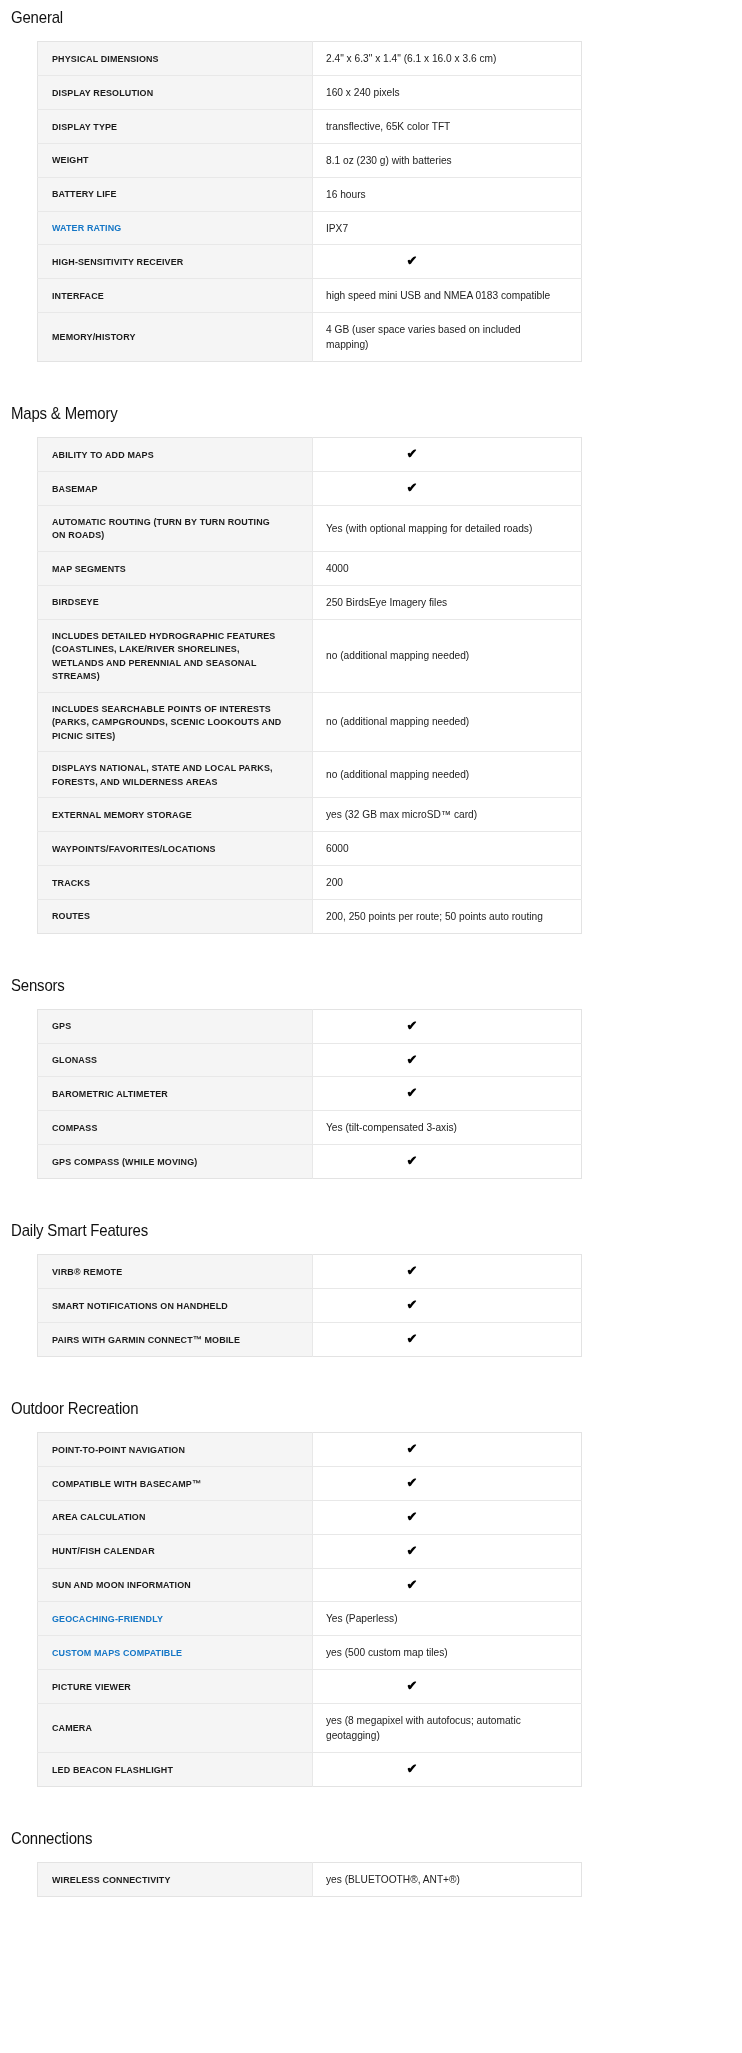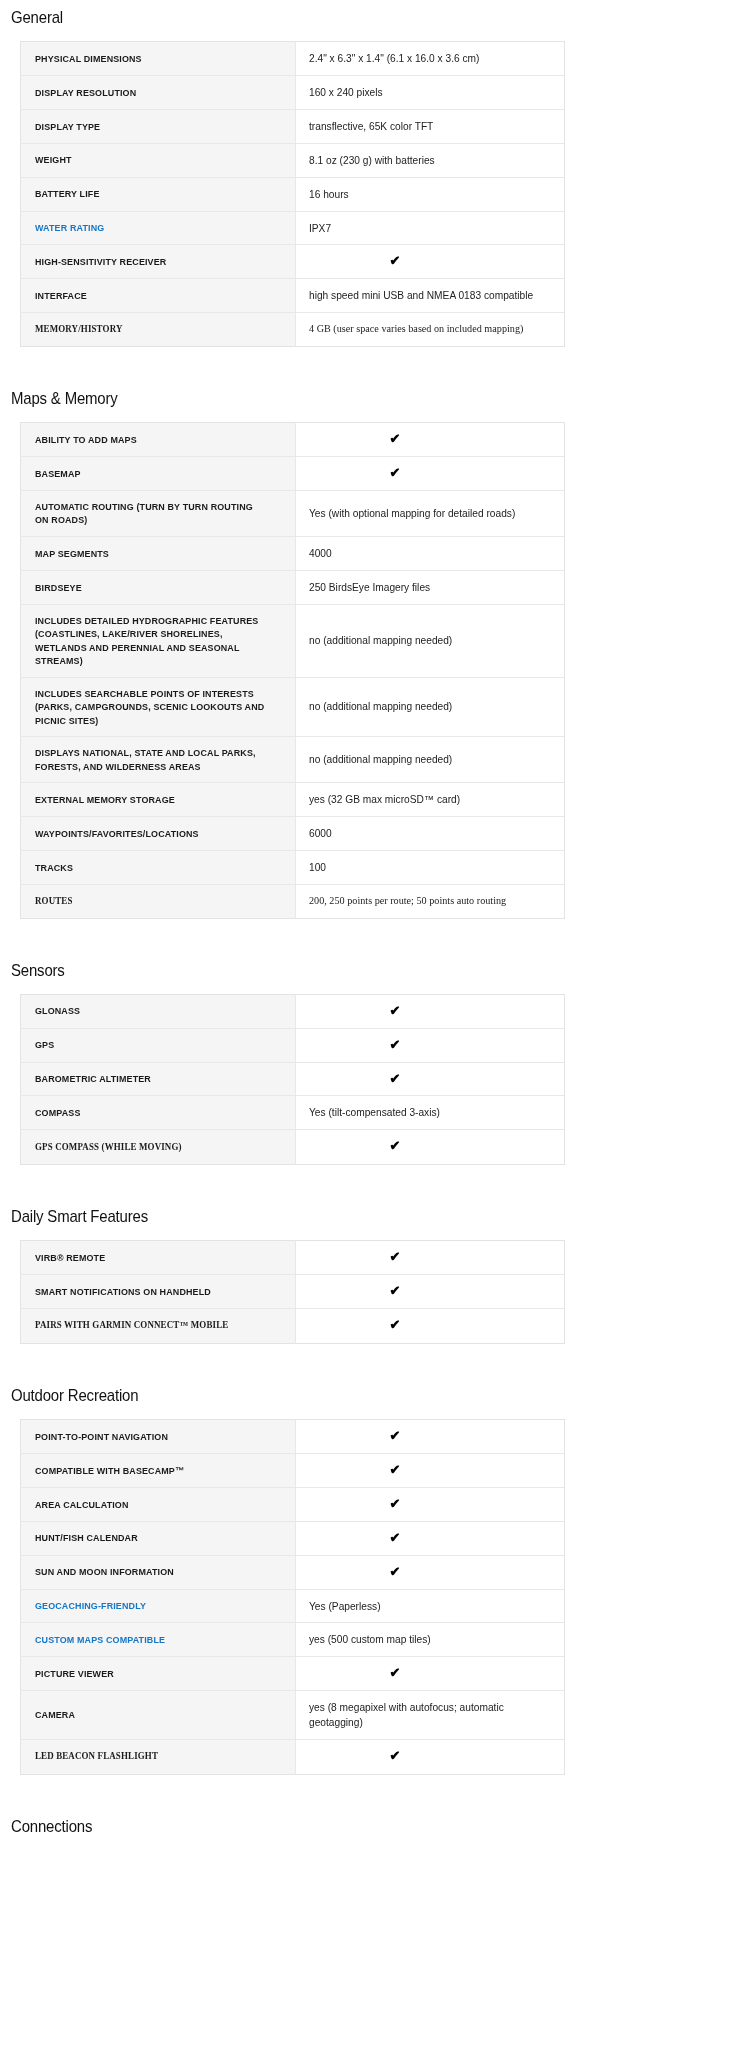--- a/index.html
+++ b/index.html
@@ -39,7 +39,7 @@
     border-collapse: collapse;
     border: 1px solid #e3e3e3;
     table-layout: fixed;
-    margin: 0 0 0 9px;
+    margin: 0 0 0 26px;
   }
   .spec-table tr {
     border-bottom: 1px solid #e8e8e8;

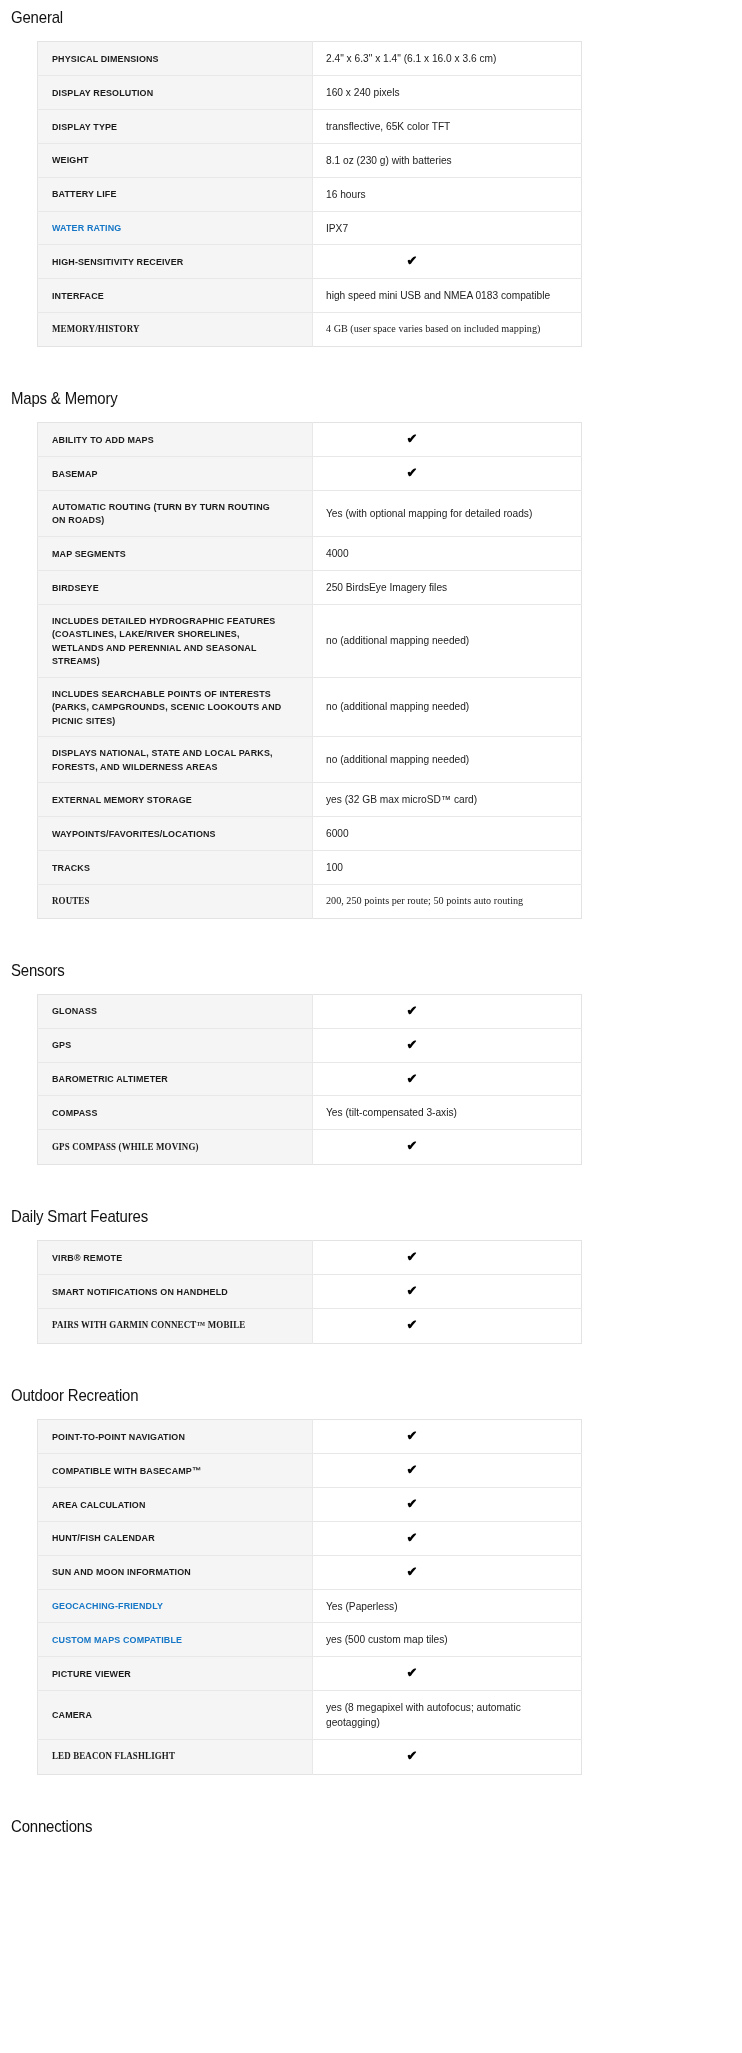--- a/index.html
+++ b/index.html
@@ -44,7 +44,7 @@
   .spec-table tr {
     border-bottom: 1px solid #e8e8e8;
   }
-  .spec-table tr:last-child { border-bottom: 1px solid #e3e3e3; font-family: Liberation Serif, serif; }
+  .spec-table tr:last-child { border-bottom: 1px solid #e3e3e3; }
   .spec-table td {
     vertical-align: middle;
     padding: 9px 12px 9px 12px;

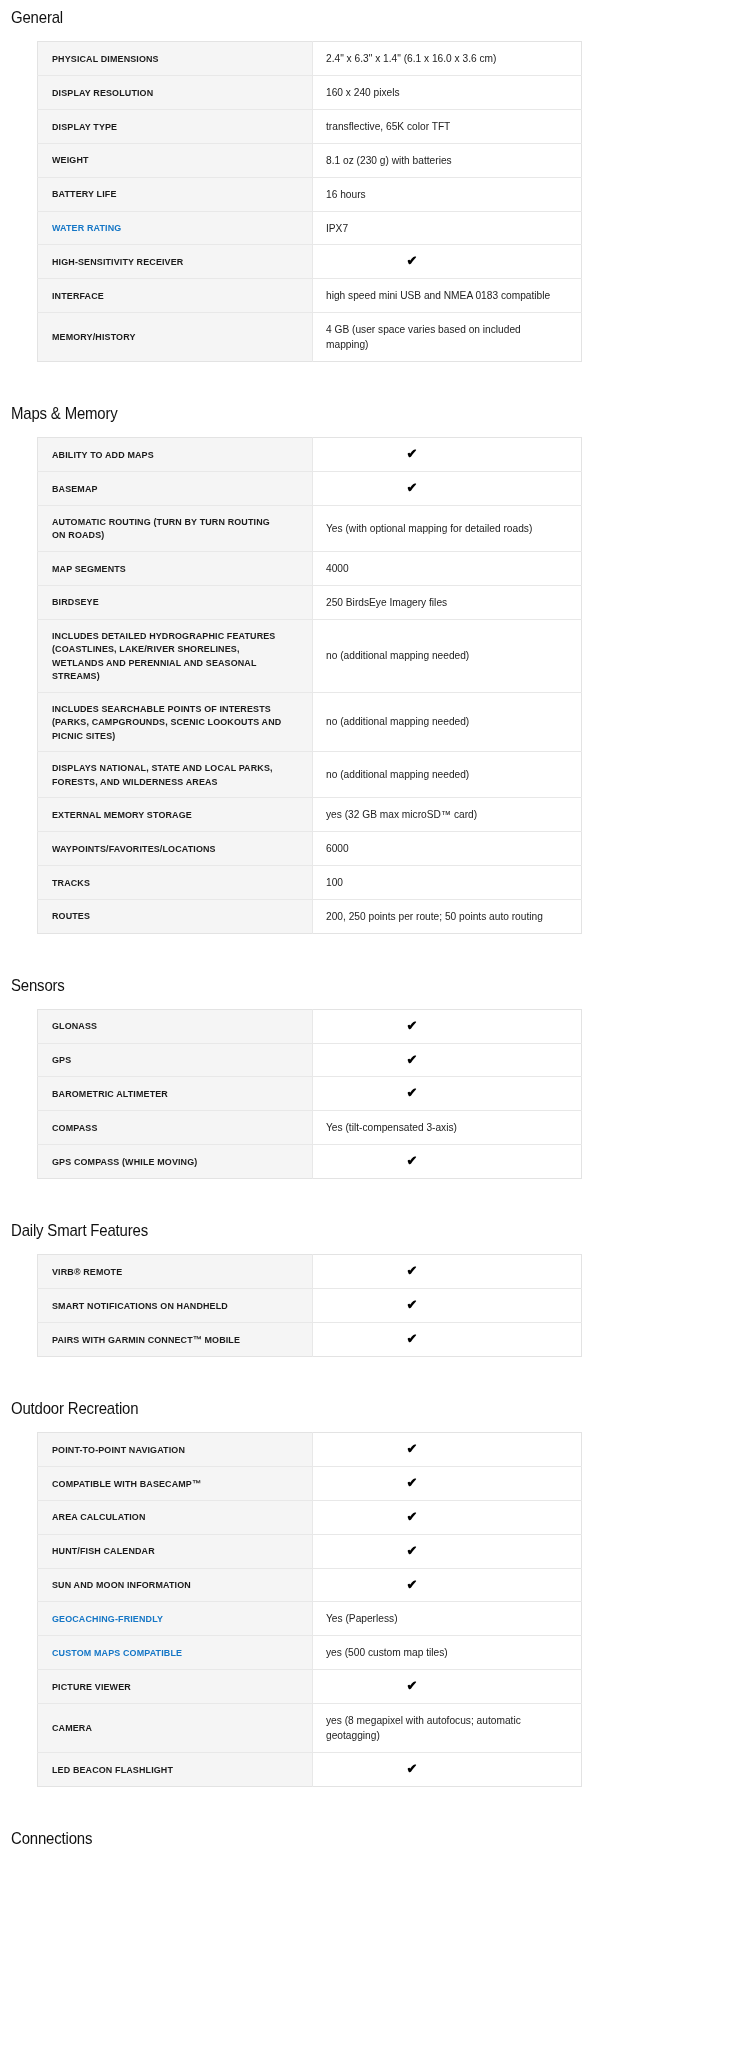--- a/index.html
+++ b/index.html
@@ -191,7 +191,7 @@
             </tr>
             <tr>
               <td class="label-cell"><span class="lbl">TRACKS</span></td>
-              <td class="value-cell"><span class="value-text">100</span></td>
+              <td class="value-cell"><span class="value-text">200</span></td>
             </tr>
             <tr>
               <td class="label-cell"><span class="lbl">ROUTES</span></td>

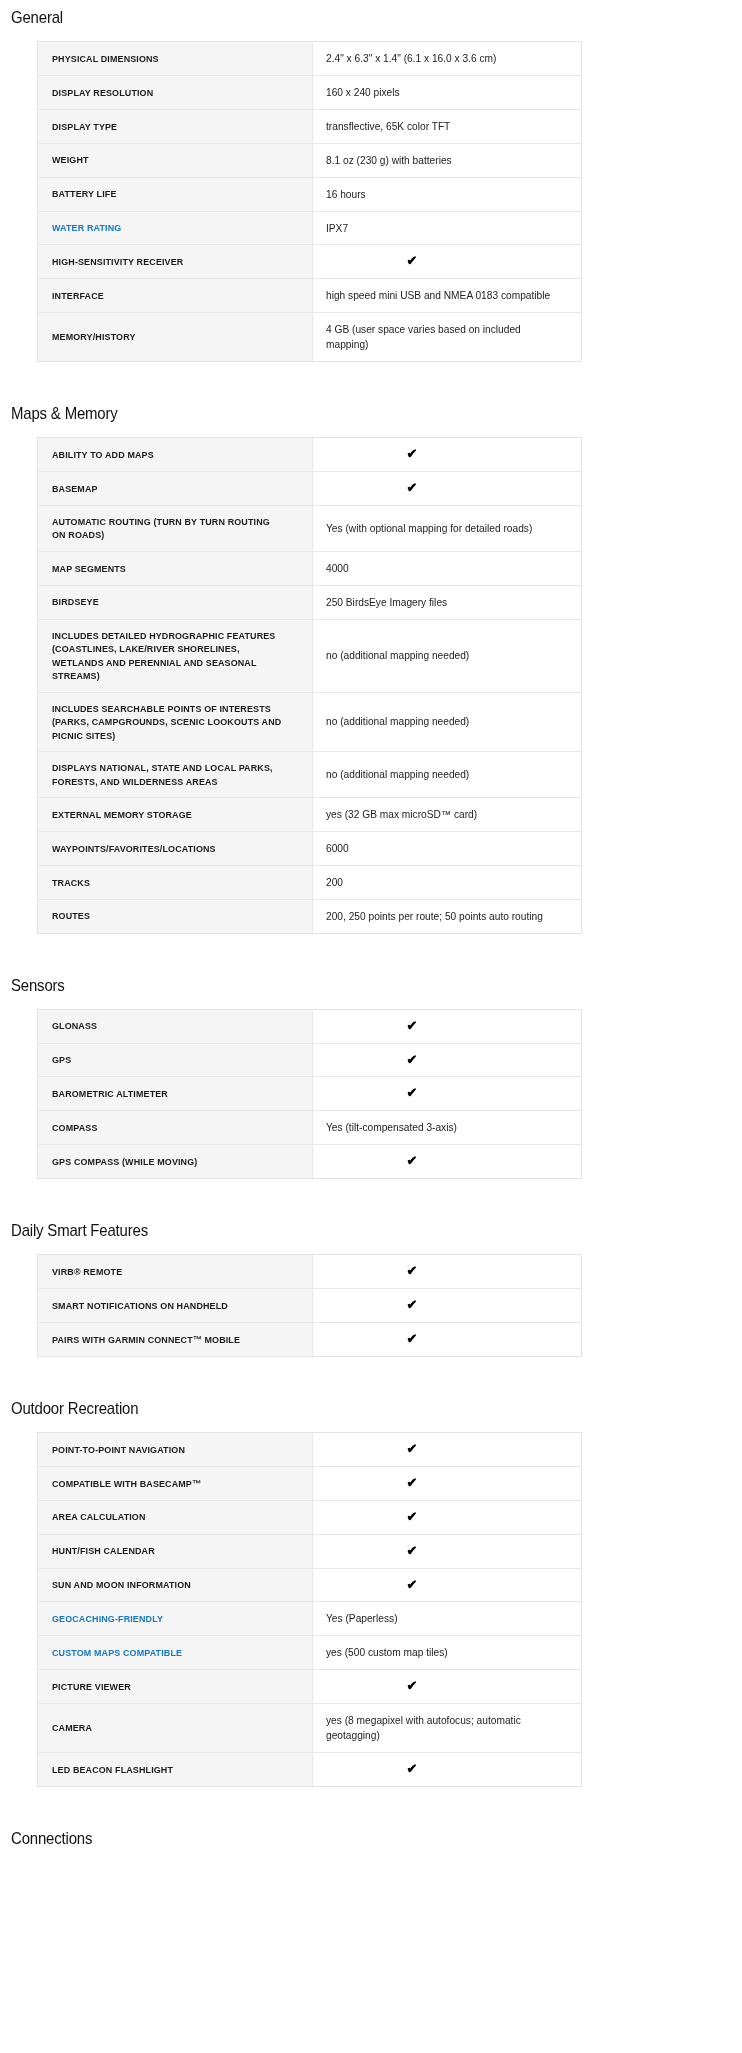--- a/index.html
+++ b/index.html
@@ -206,11 +206,11 @@
         <table class="spec-table">
           <tbody>
             <tr>
+              <td class="label-cell"><span class="lbl">GPS</span></td>
+              <td class="value-cell check"><span class="checkmark">✔</span></td>
+            </tr>
+            <tr>
               <td class="label-cell"><span class="lbl">GLONASS</span></td>
-              <td class="value-cell check"><span class="checkmark">✔</span></td>
-            </tr>
-            <tr>
-              <td class="label-cell"><span class="lbl">GPS</span></td>
               <td class="value-cell check"><span class="checkmark">✔</span></td>
             </tr>
             <tr>

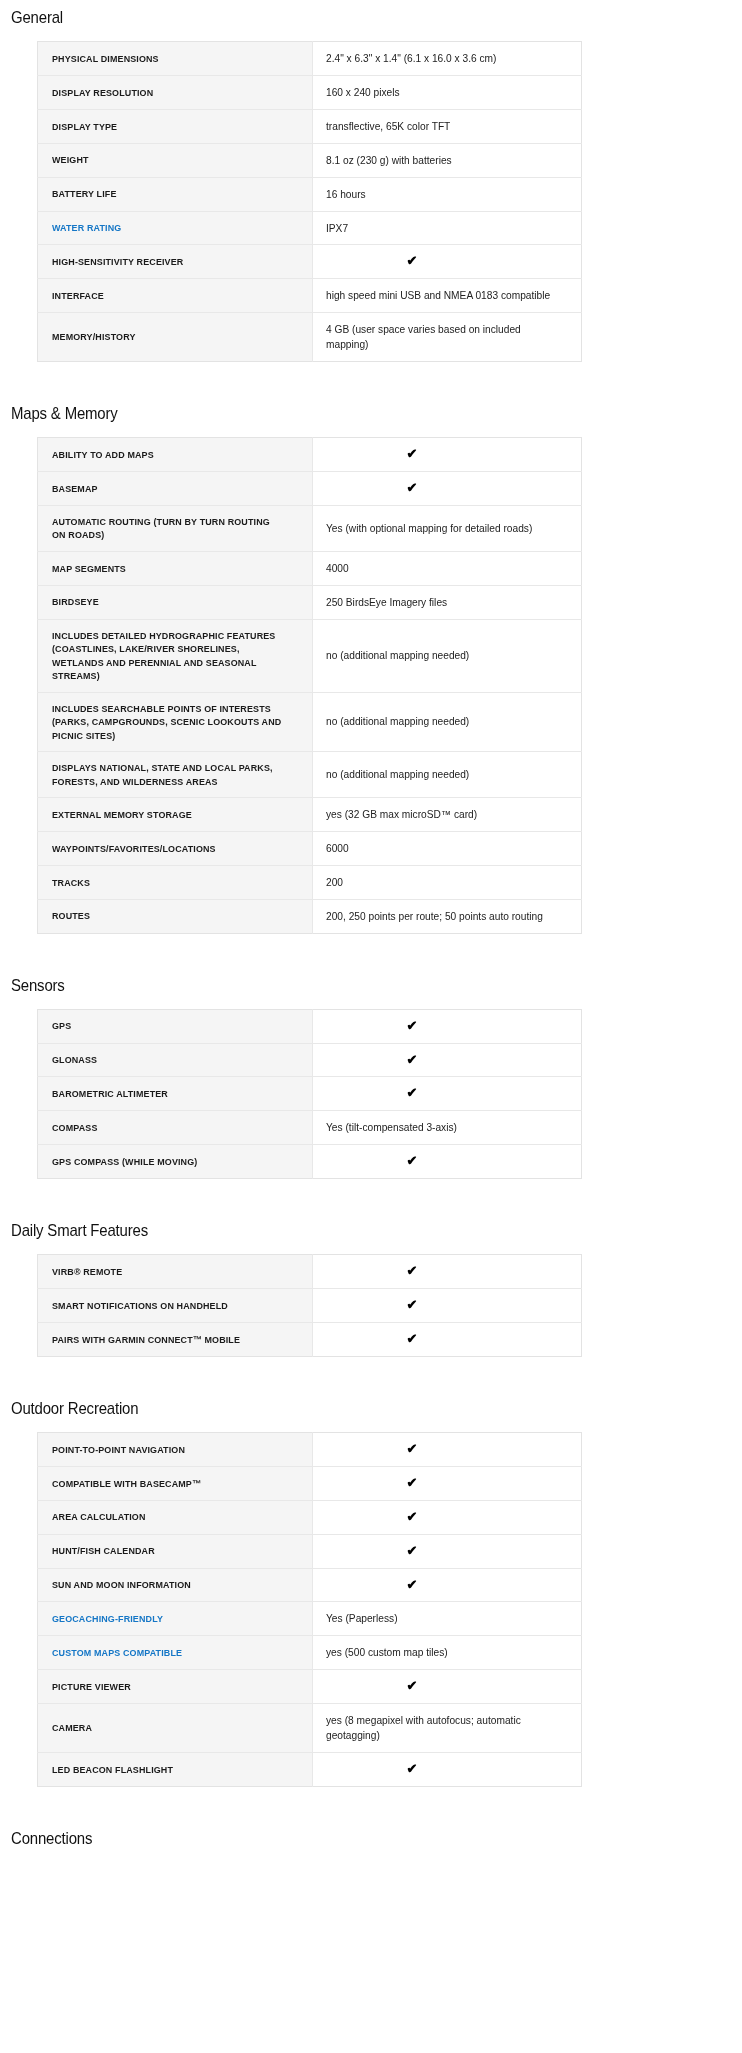--- a/index.html
+++ b/index.html
@@ -299,6 +299,14 @@
       <div class="section-gap"></div>
       <div class="section">
         <h2 class="section-title">Connections</h2>
+        <table class="spec-table">
+          <tbody>
+            <tr>
+              <td class="label-cell"><span class="lbl">WIRELESS CONNECTIVITY</span></td>
+              <td class="value-cell"><span class="value-text">yes (BLUETOOTH®, ANT+®)</span></td>
+            </tr>
+          </tbody>
+        </table>
       </div>
     </div>
 </div>

